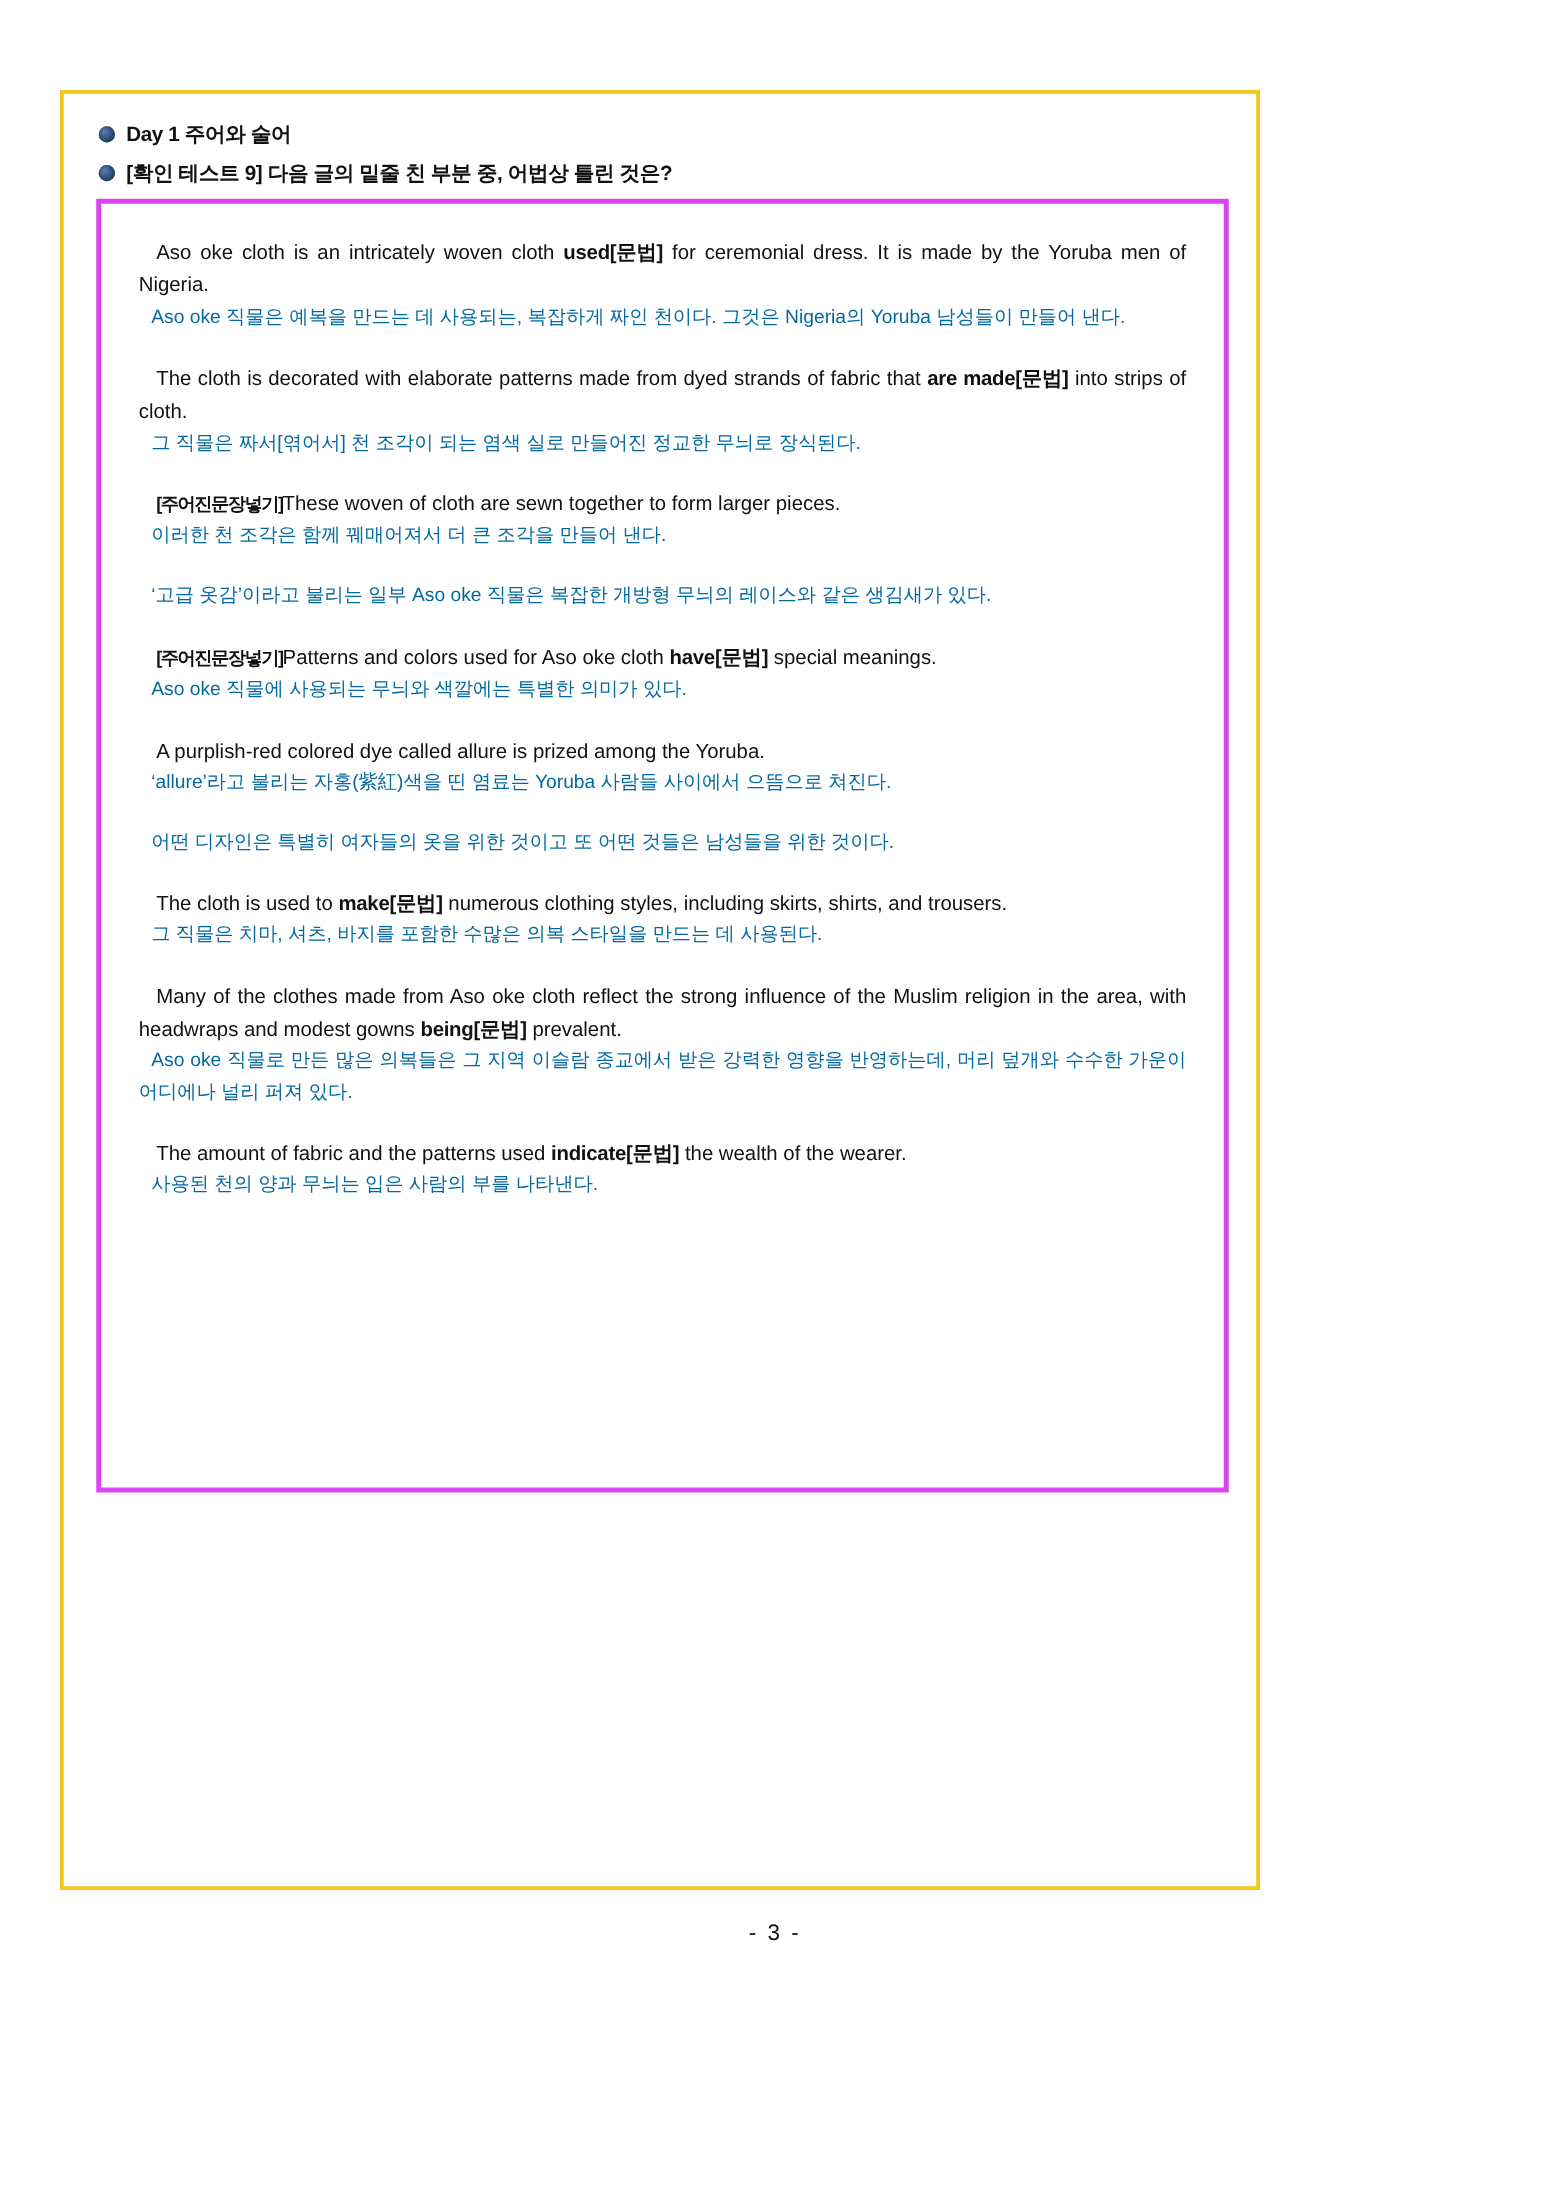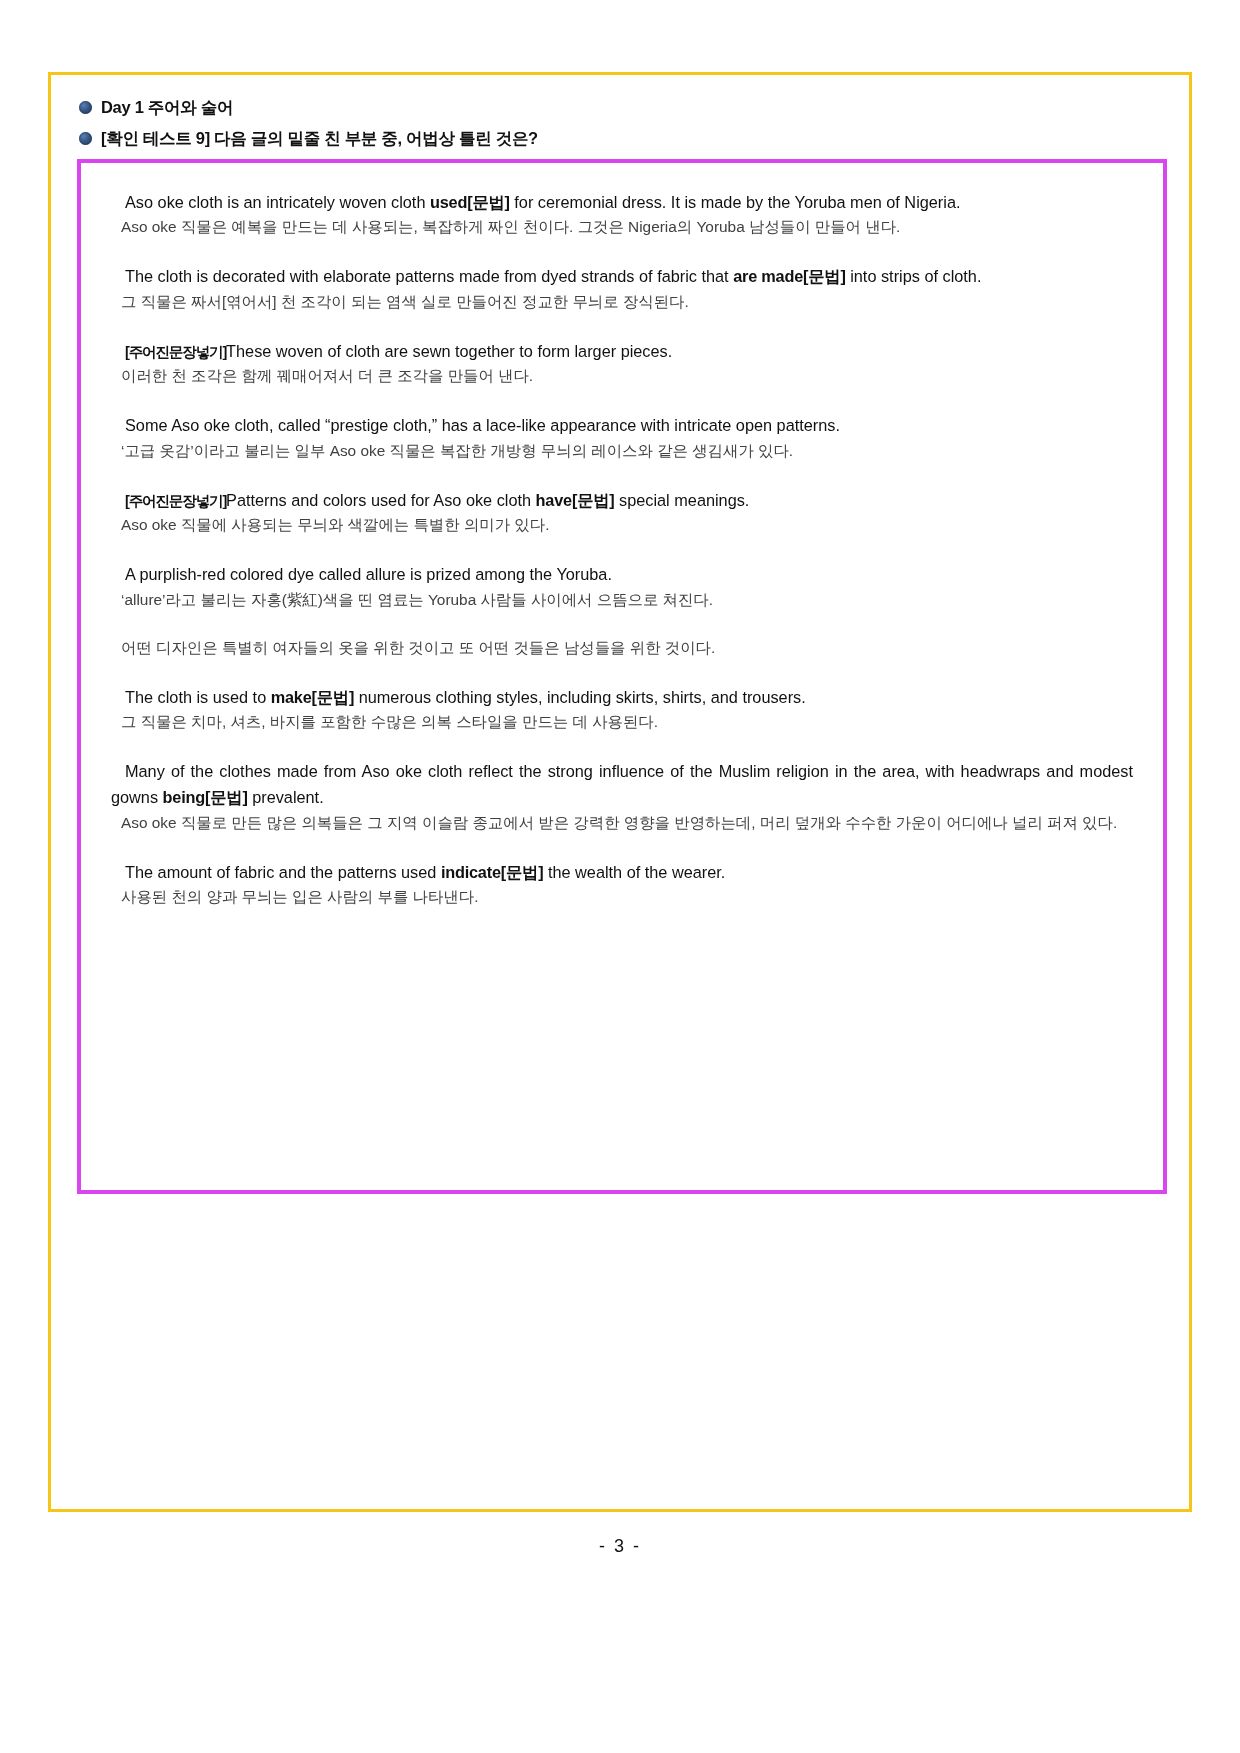--- a/index.html
+++ b/index.html
@@ -18,7 +18,7 @@
     position: absolute;
     left: 48px;
     top: 72px;
-    width: 1144px;
+    width: 960px;
     height: 1440px;
     border: 3px solid #f5c518;
     box-sizing: border-box;

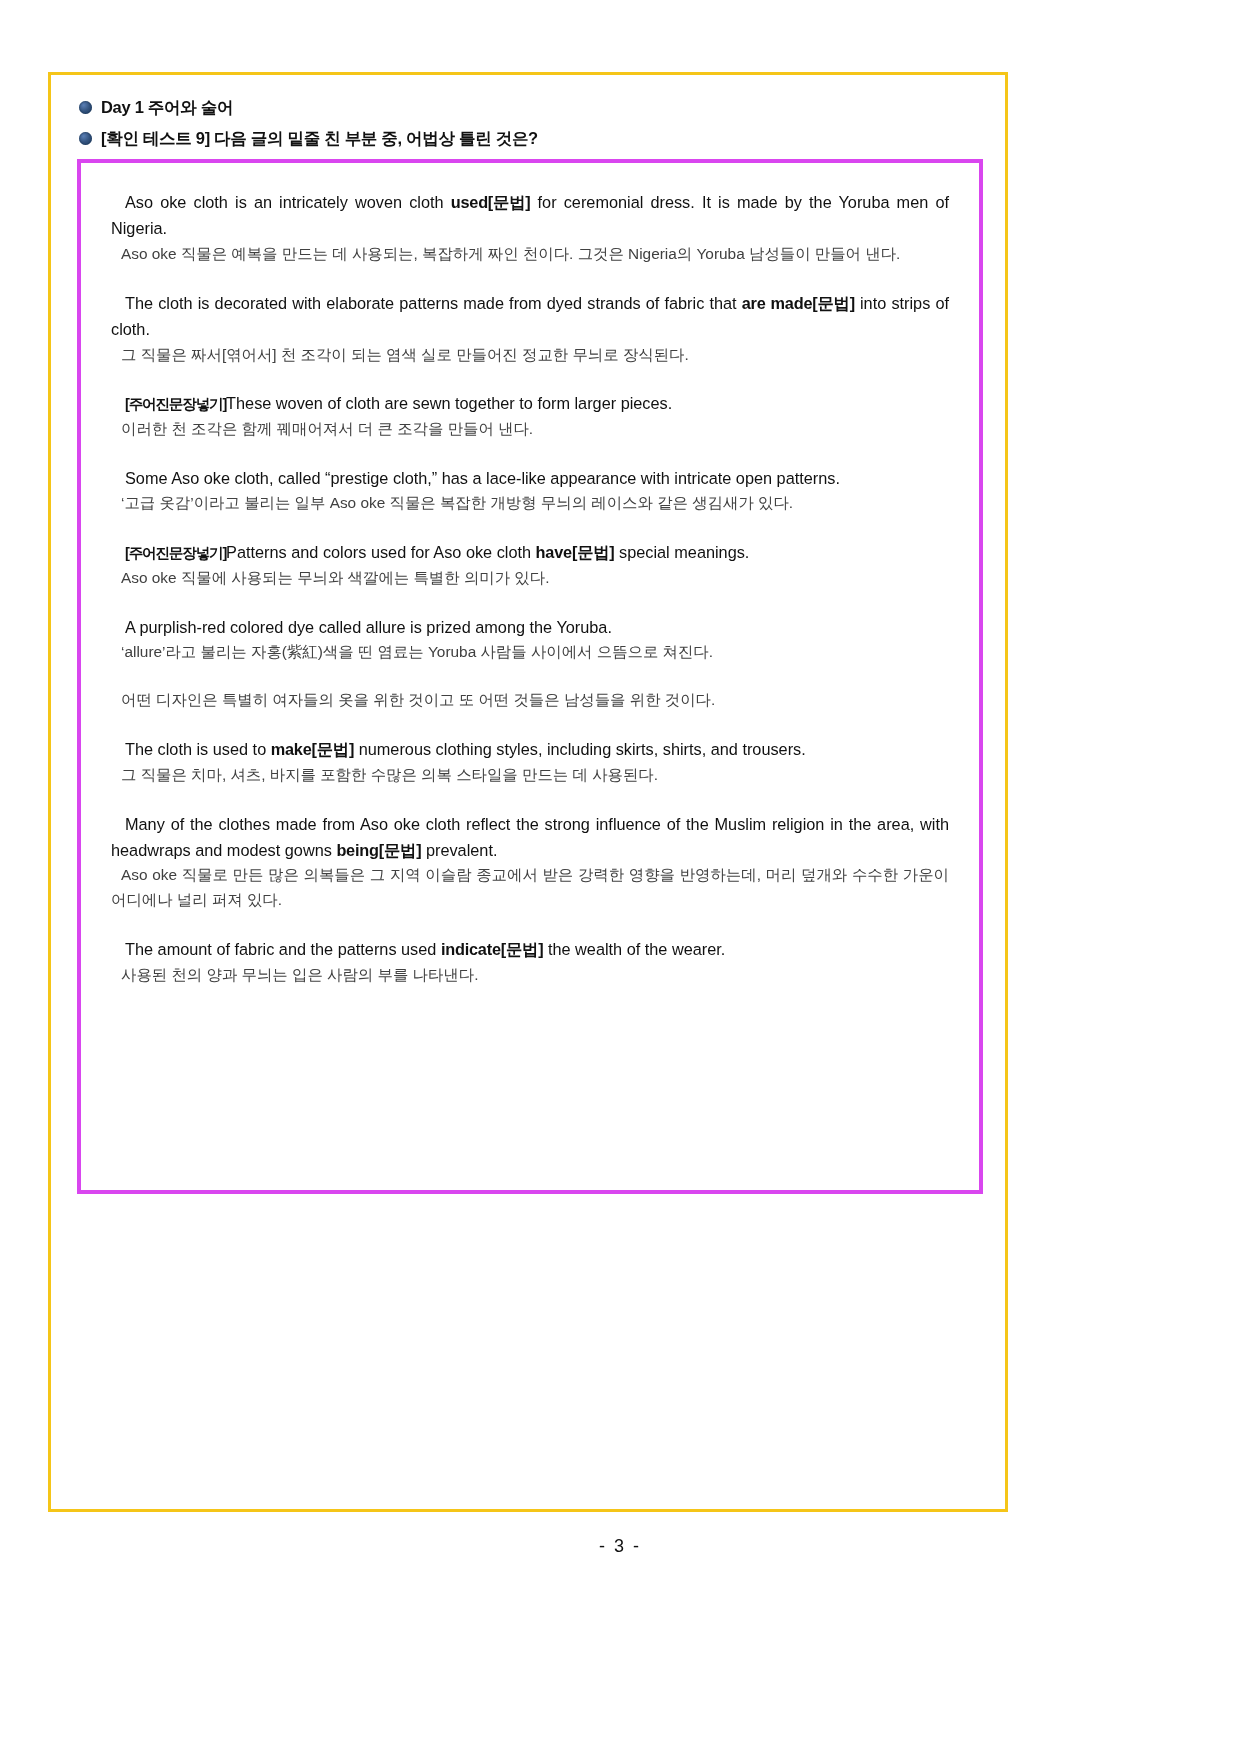--- a/index.html
+++ b/index.html
@@ -68,7 +68,7 @@
     line-height: 1.62;
     text-align: justify;
     text-indent: 10px;
-    color: #404040;
+    color: #0369a1;
   }
   .block {
     margin-bottom: 23px;

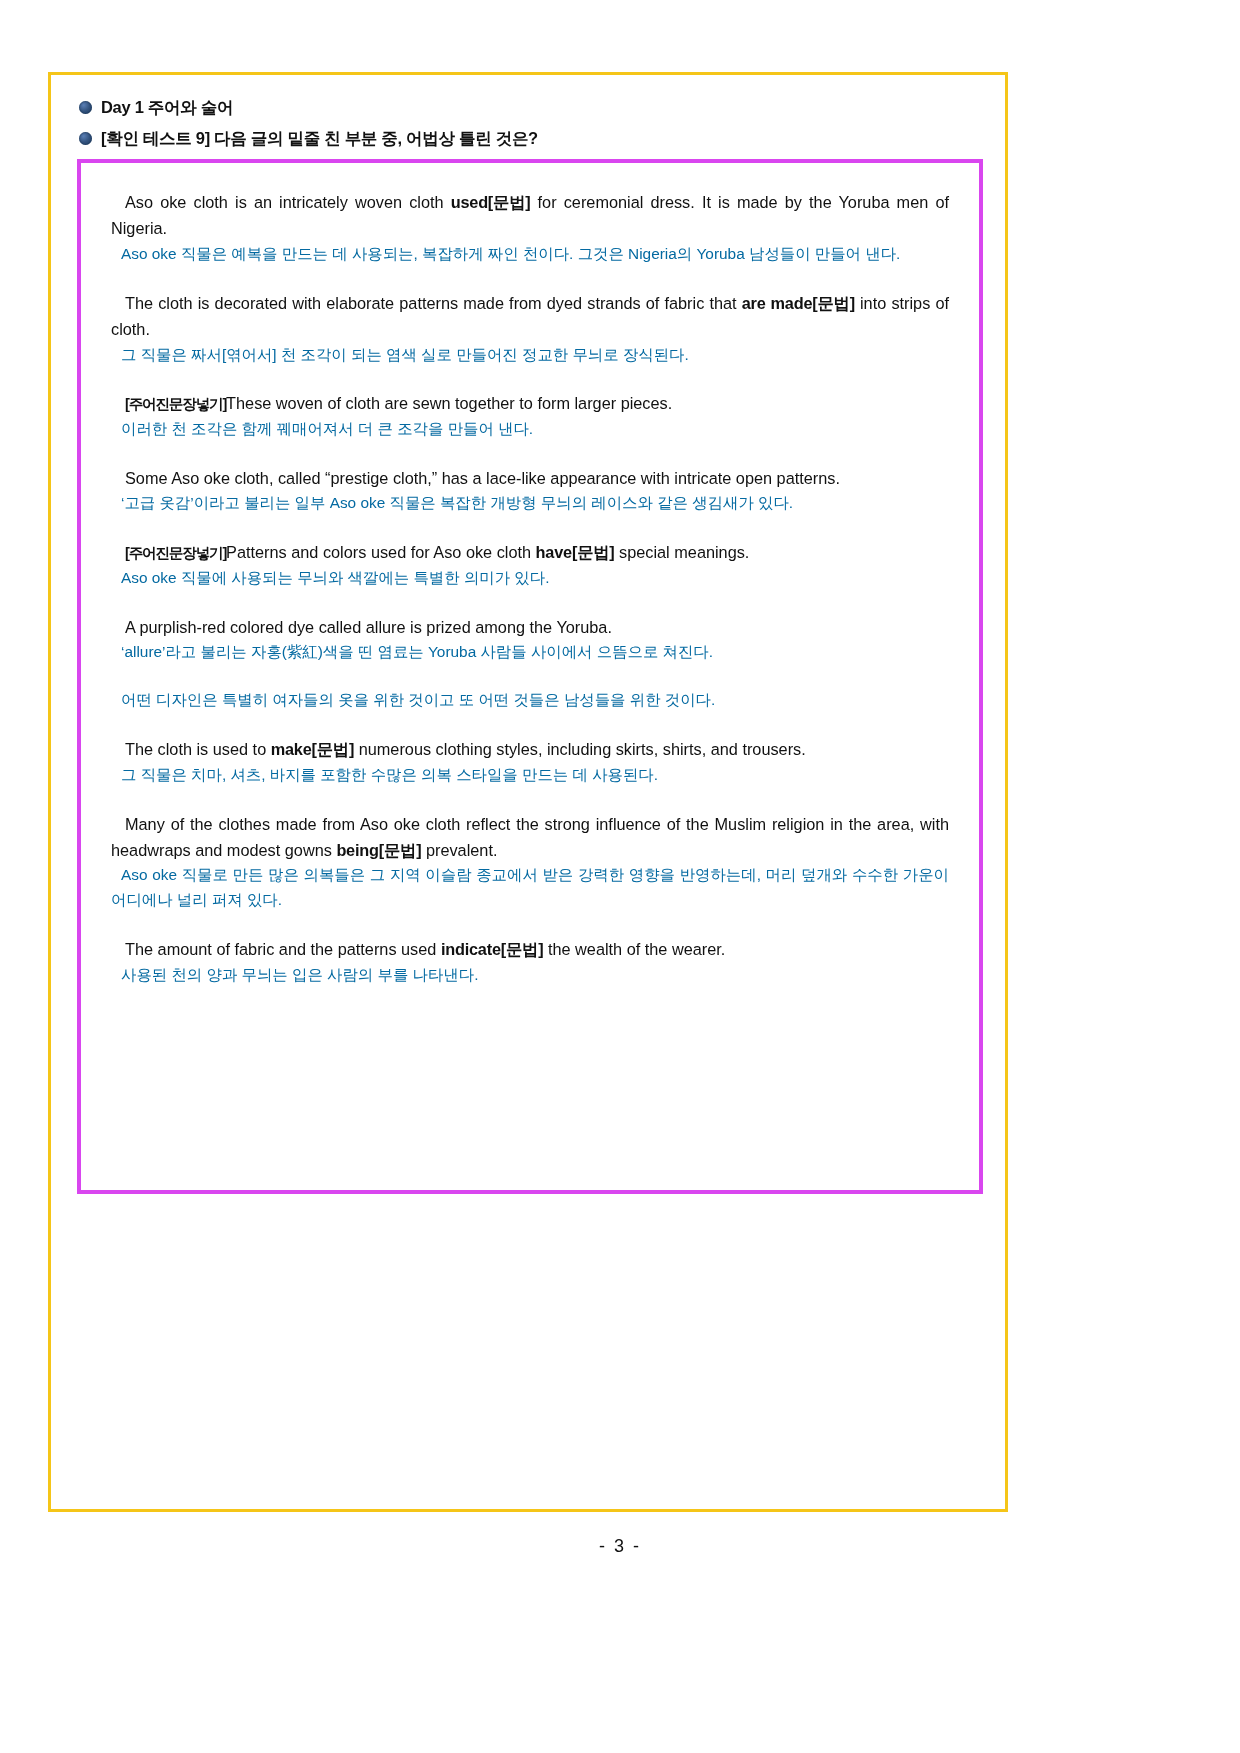--- a/index.html
+++ b/index.html
@@ -130,7 +130,6 @@
           <p class="kor">이러한 천 조각은 함께 꿰매어져서 더 큰 조각을 만들어 낸다.</p>
         </div>
         <div class="block">
-          <p class="para"><span>Some Aso oke cloth, called “prestige cloth,” has a lace-like appearance with intricate open patterns.</span></p>
           <p class="kor">‘고급 옷감’이라고 불리는 일부 Aso oke 직물은 복잡한 개방형 무늬의 레이스와 같은 생김새가 있다.</p>
         </div>
         <div class="block">

